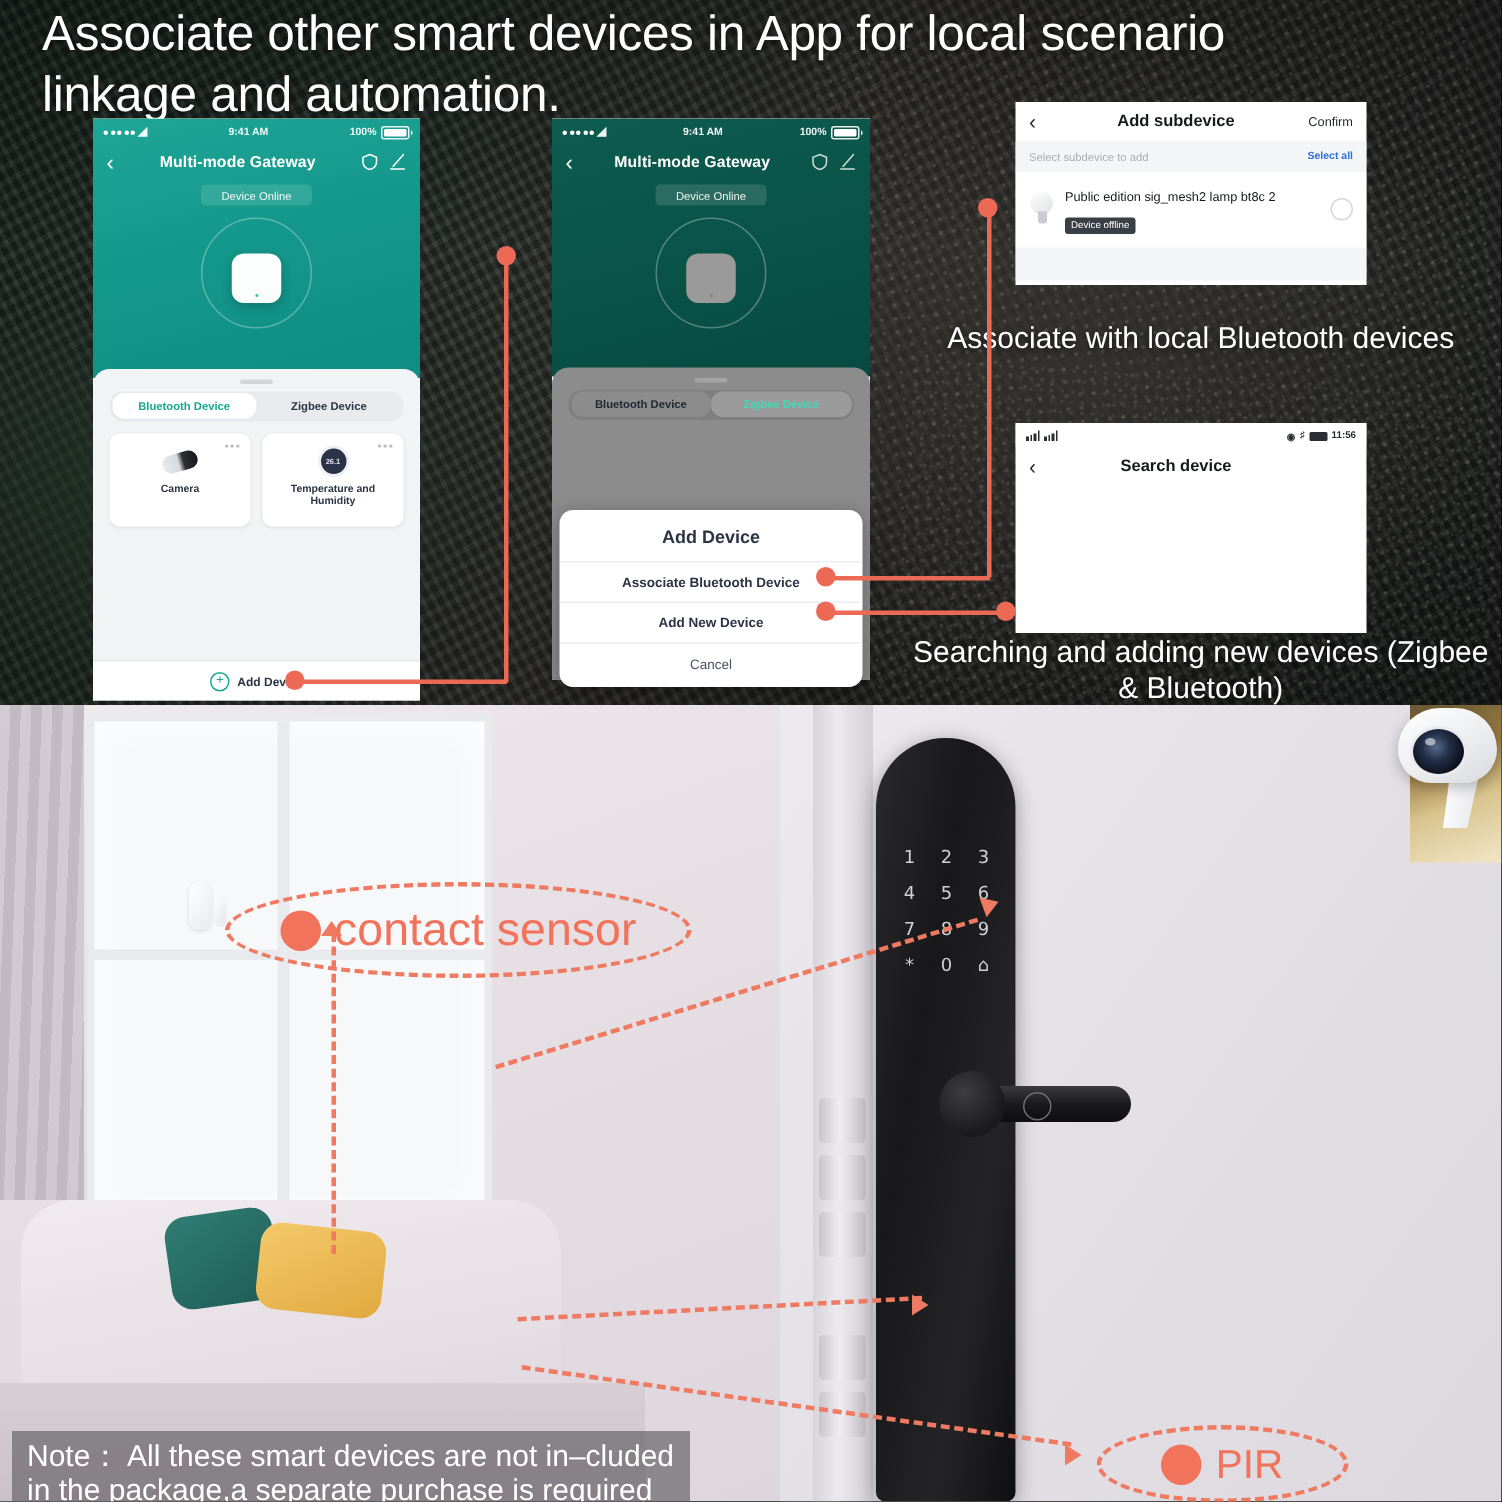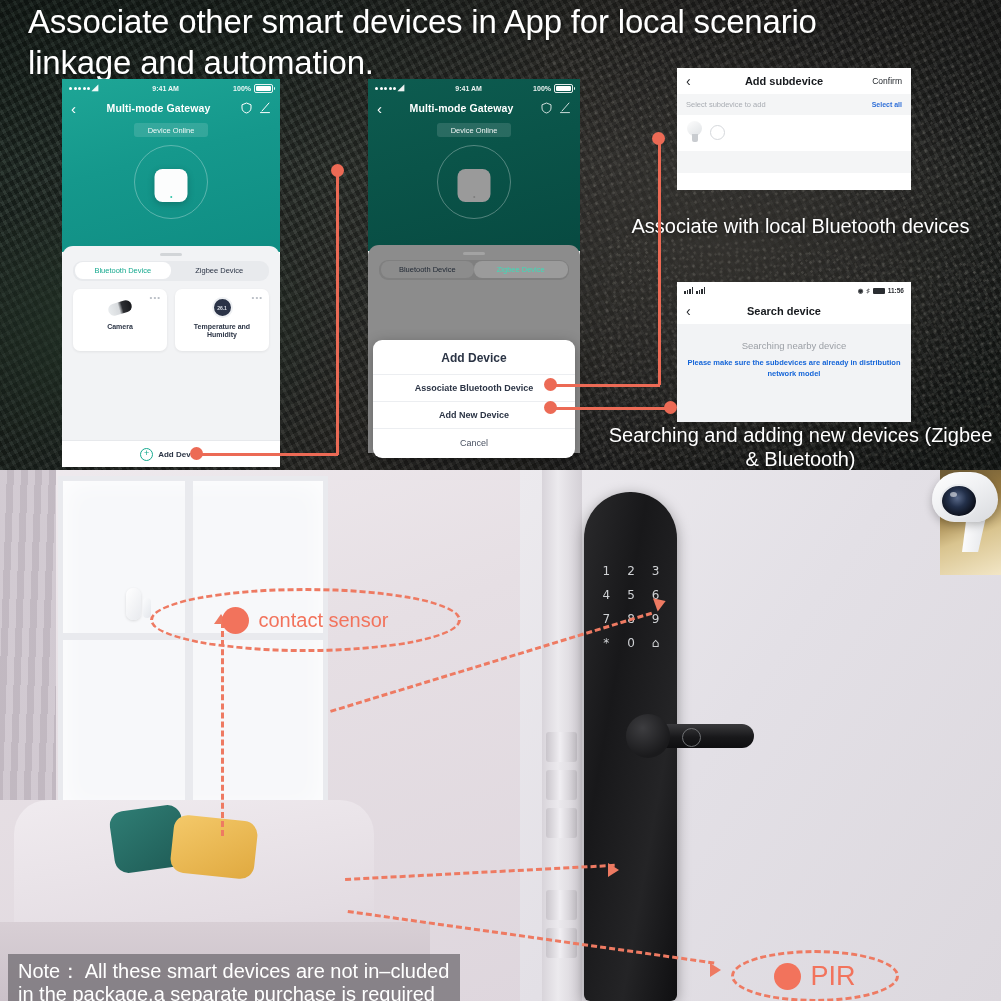--- a/index.html
+++ b/index.html
@@ -366,6 +366,10 @@
             <span class="glass"></span>
             <span class="base"></span>
           </span>
+        <span class="subinfo">
+          <span class="subname">Public edition sig_mesh2 lamp bt8c 2</span><br>
+          <span class="offline">Device offline</span>
+        </span>
         <span class="radio"></span>
       </div>
       <div class="rfoot"></div>

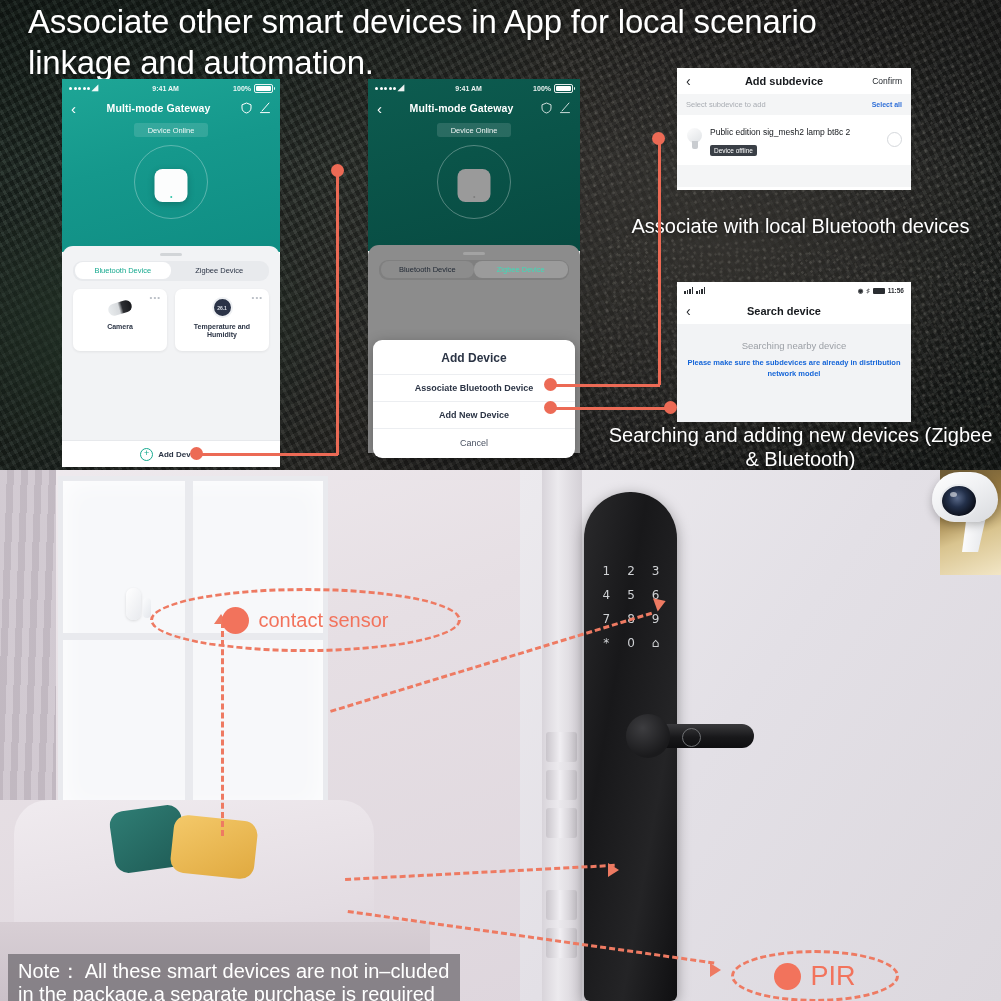--- a/index.html
+++ b/index.html
@@ -71,7 +71,7 @@
 
   .segctl{margin:0 11px;height:17px;background:#e8eaed;border-radius:9px;display:flex;padding:1.5px;}
   .ph2 .segctl{background:#7f7f7f;}
-  .seg{flex:1;display:flex;align-items:center;justify-content:center;font-size:7.5px;font-weight:400;border-radius:8px;}
+  .seg{flex:1;display:flex;align-items:center;justify-content:center;font-size:7.5px;font-weight:700;border-radius:8px;}
   .seg.on{background:#fff;color:#16a98f;}
   .seg.off{color:#2b3445;}
   .ph2 .seg.on{background:#9b9b9b;color:#3ddcb8;}

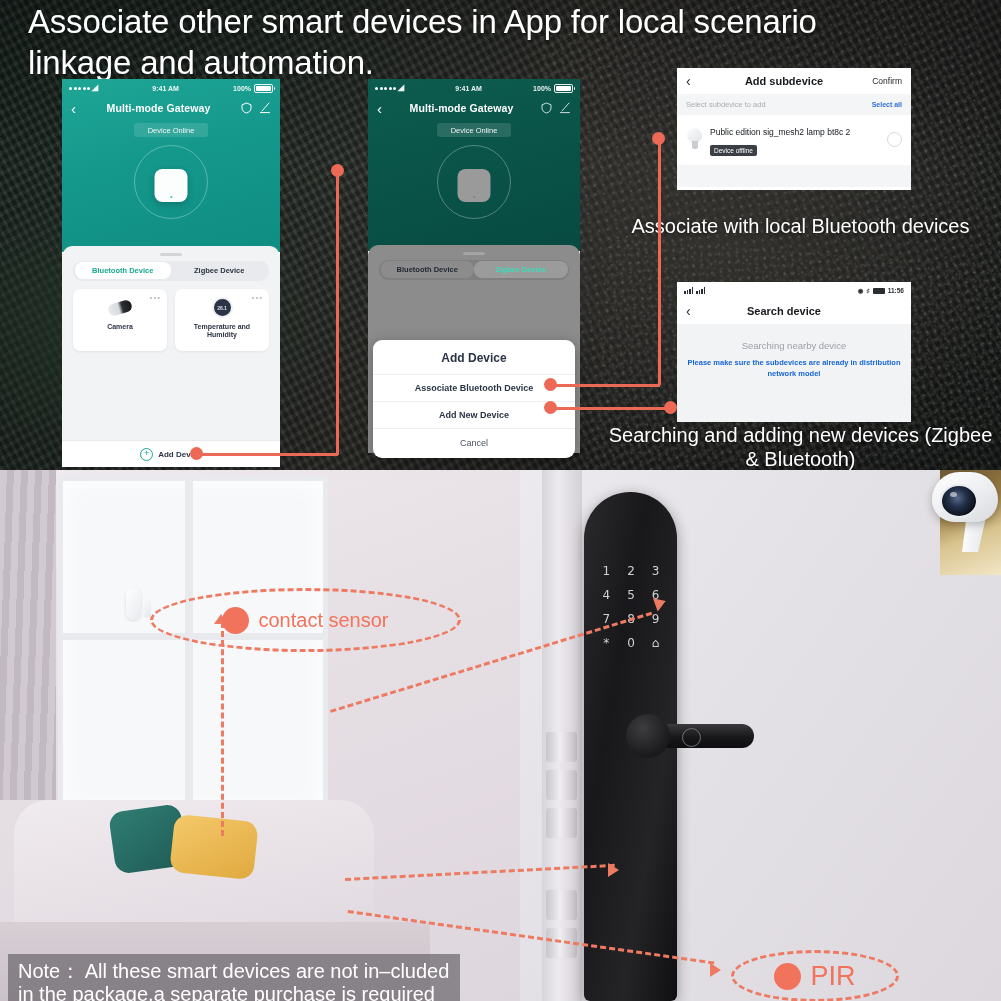--- a/index.html
+++ b/index.html
@@ -403,10 +403,6 @@
         <span class="rtitle">Search device</span>
         <span class="confirm"></span>
       </div>
-      <div class="searchbody">
-        <div class="sline1">Searching nearby device</div>
-        <div class="sline2">Please make sure the subdevices are already in distribution network model</div>
-      </div>
     </div>
 
     <div class="cap cap1">Associate with local Bluetooth devices</div>

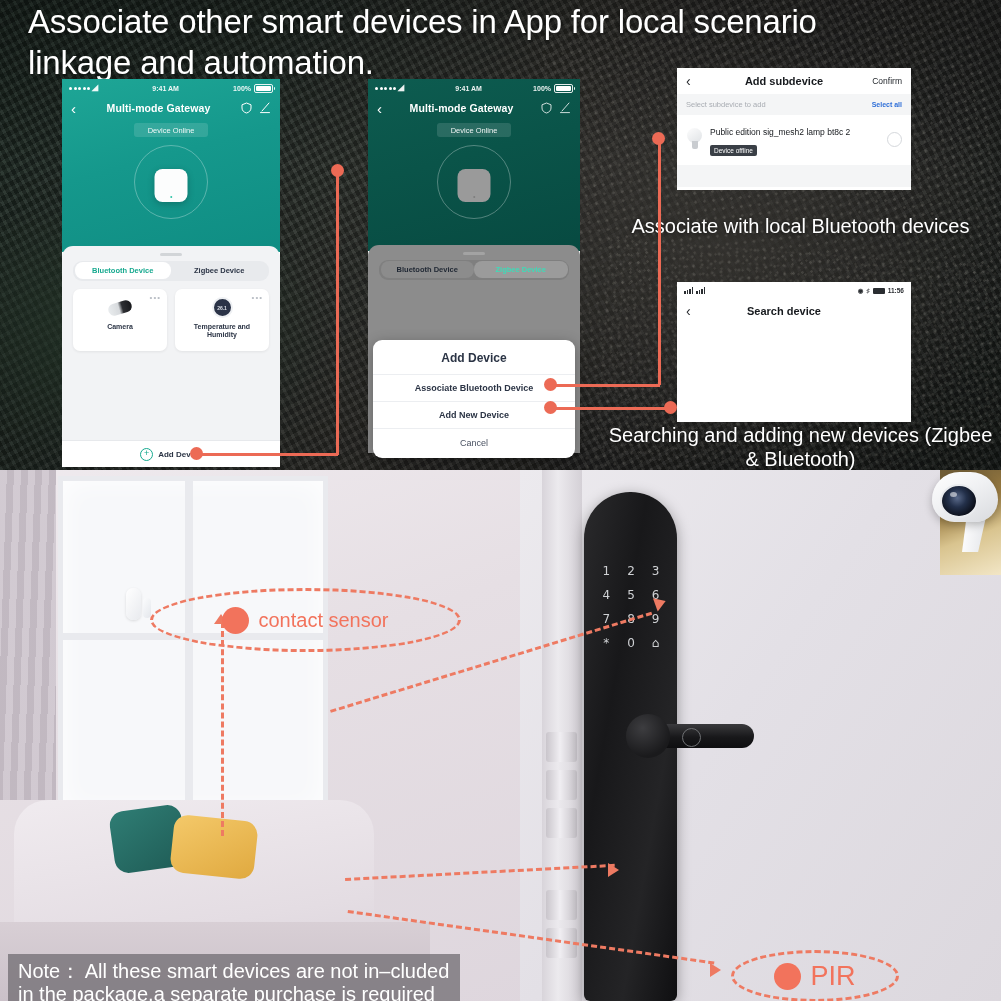--- a/index.html
+++ b/index.html
@@ -204,7 +204,7 @@
   .co-dot{width:27px;height:27px;border-radius:50%;background:#f2735c;flex:0 0 auto;}
   .co-txt{color:#f2735c;font-size:27px;font-weight:400;white-space:nowrap;}
   .co-contact{left:150px;top:588px;width:305px;height:58px;}
-  .co-contact .co-txt{font-size:20px;}
+  .co-contact .co-txt{font-size:31px;}
   .co-ipc{left:734px;top:561px;width:150px;height:46px;}
   .co-ipc .co-txt{font-size:28px;}
   .co-lock{left:620px;top:860px;width:244px;height:54px;}

